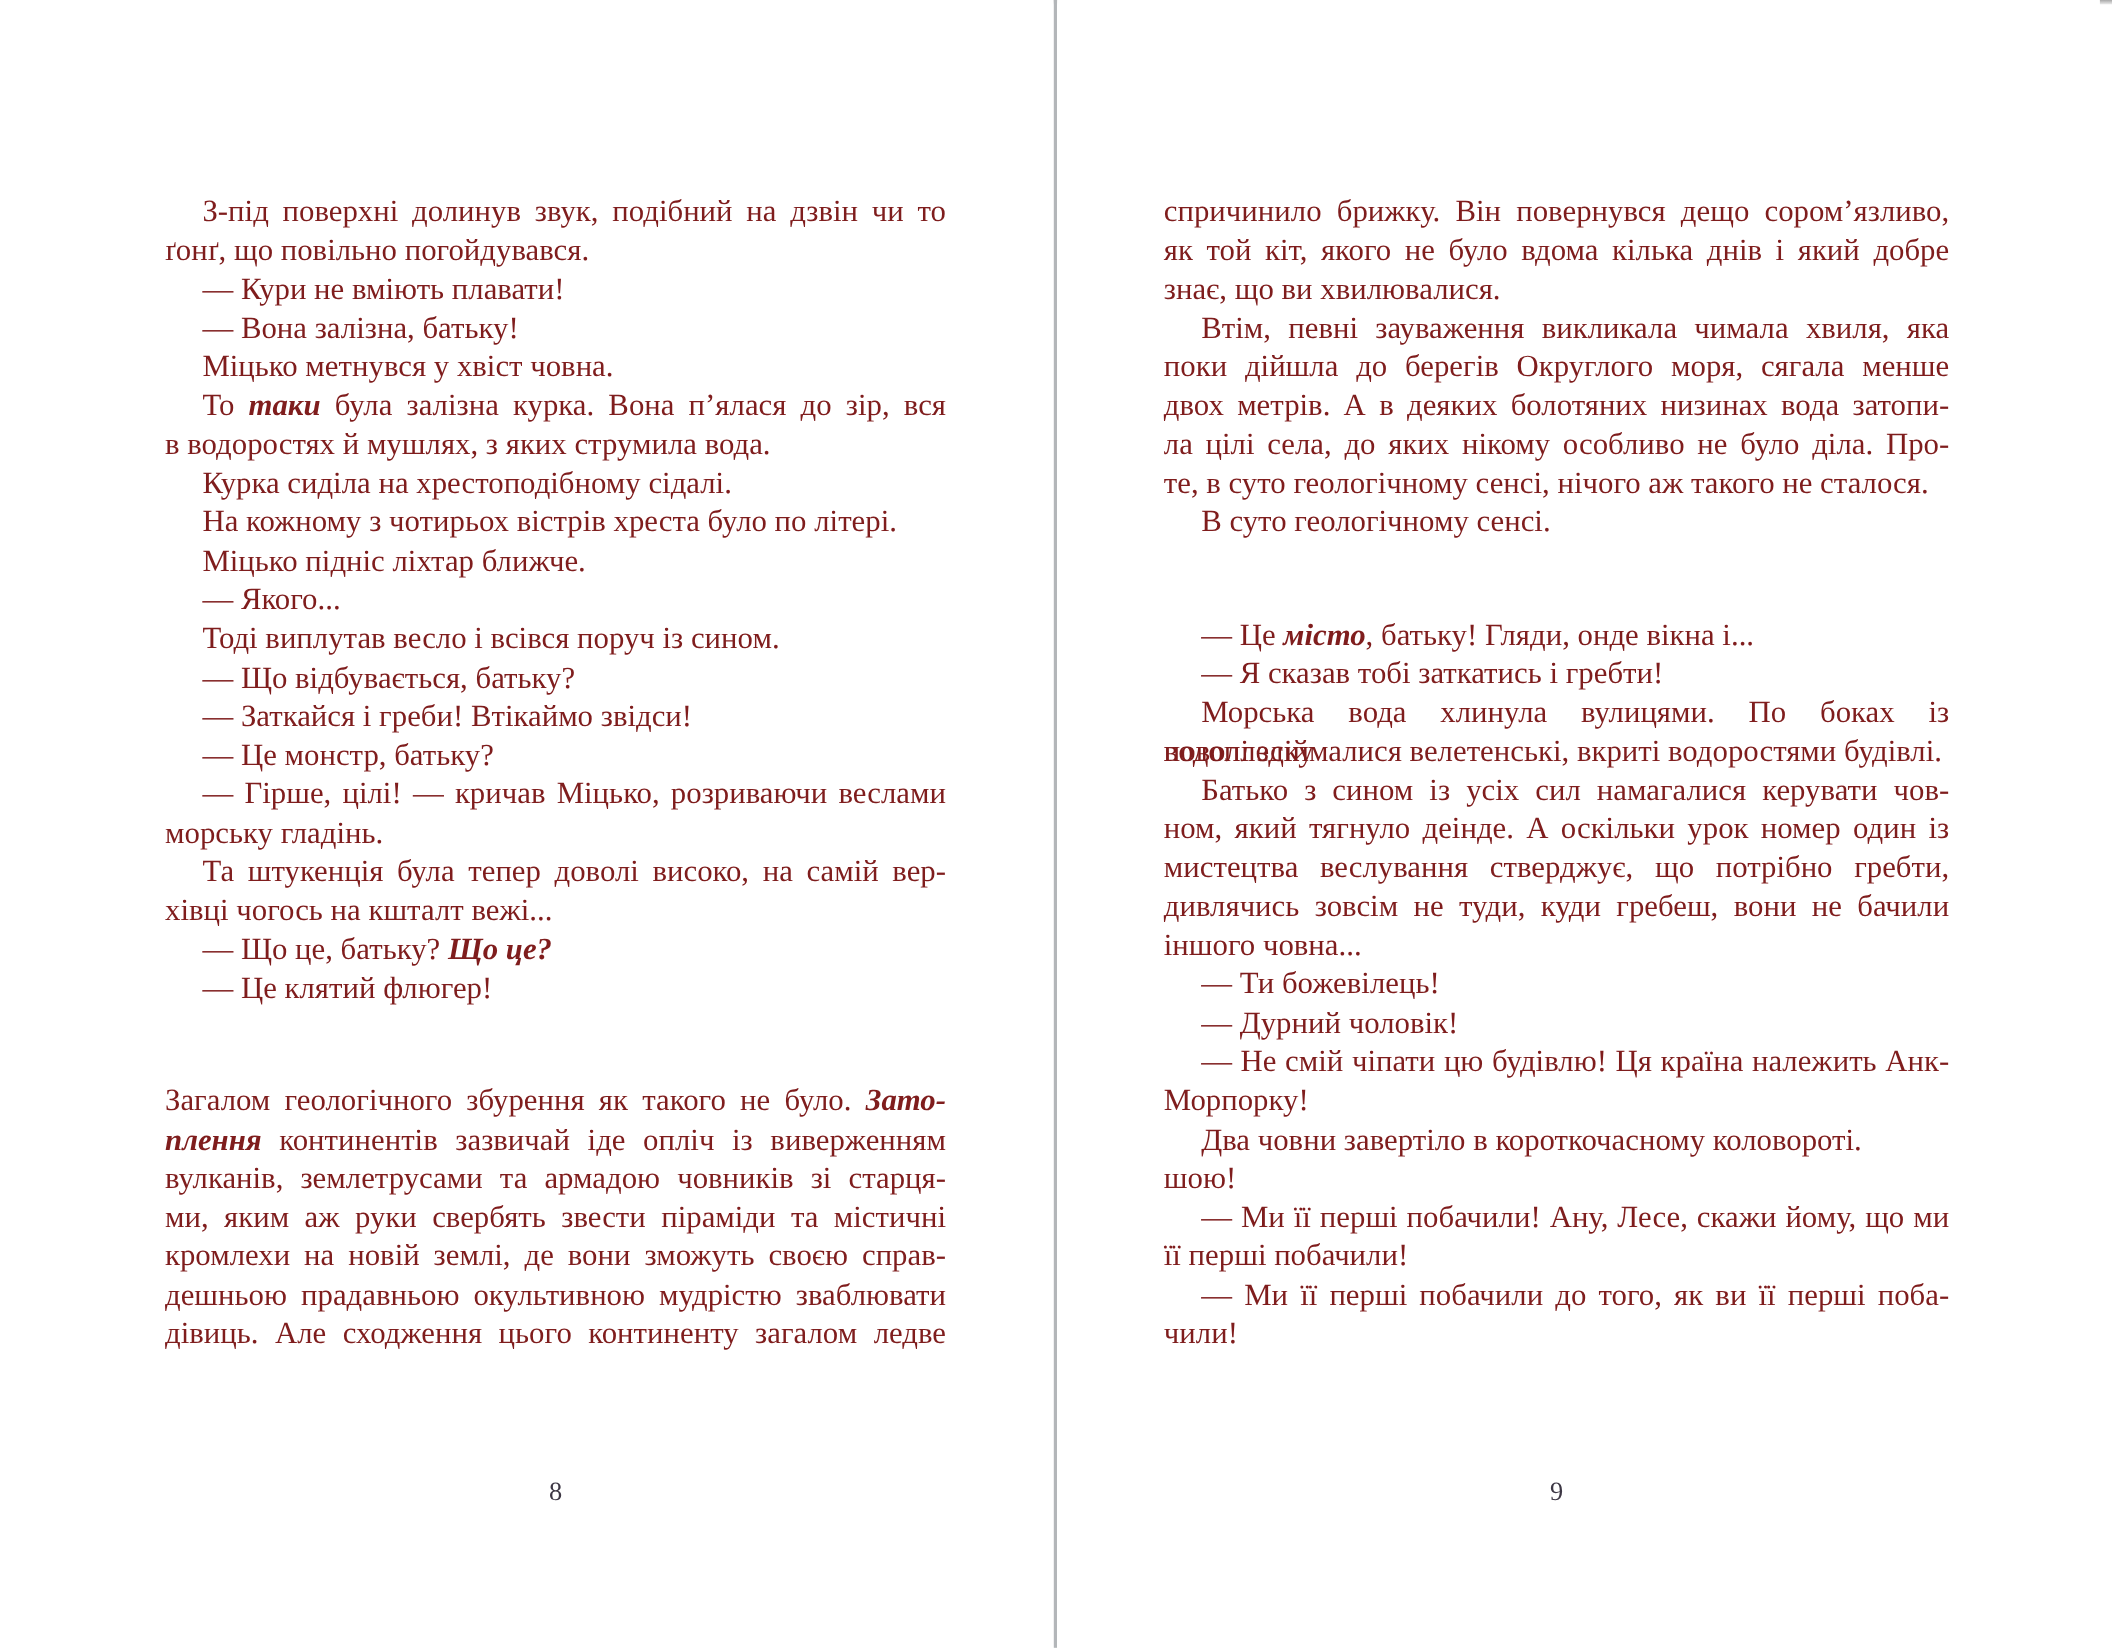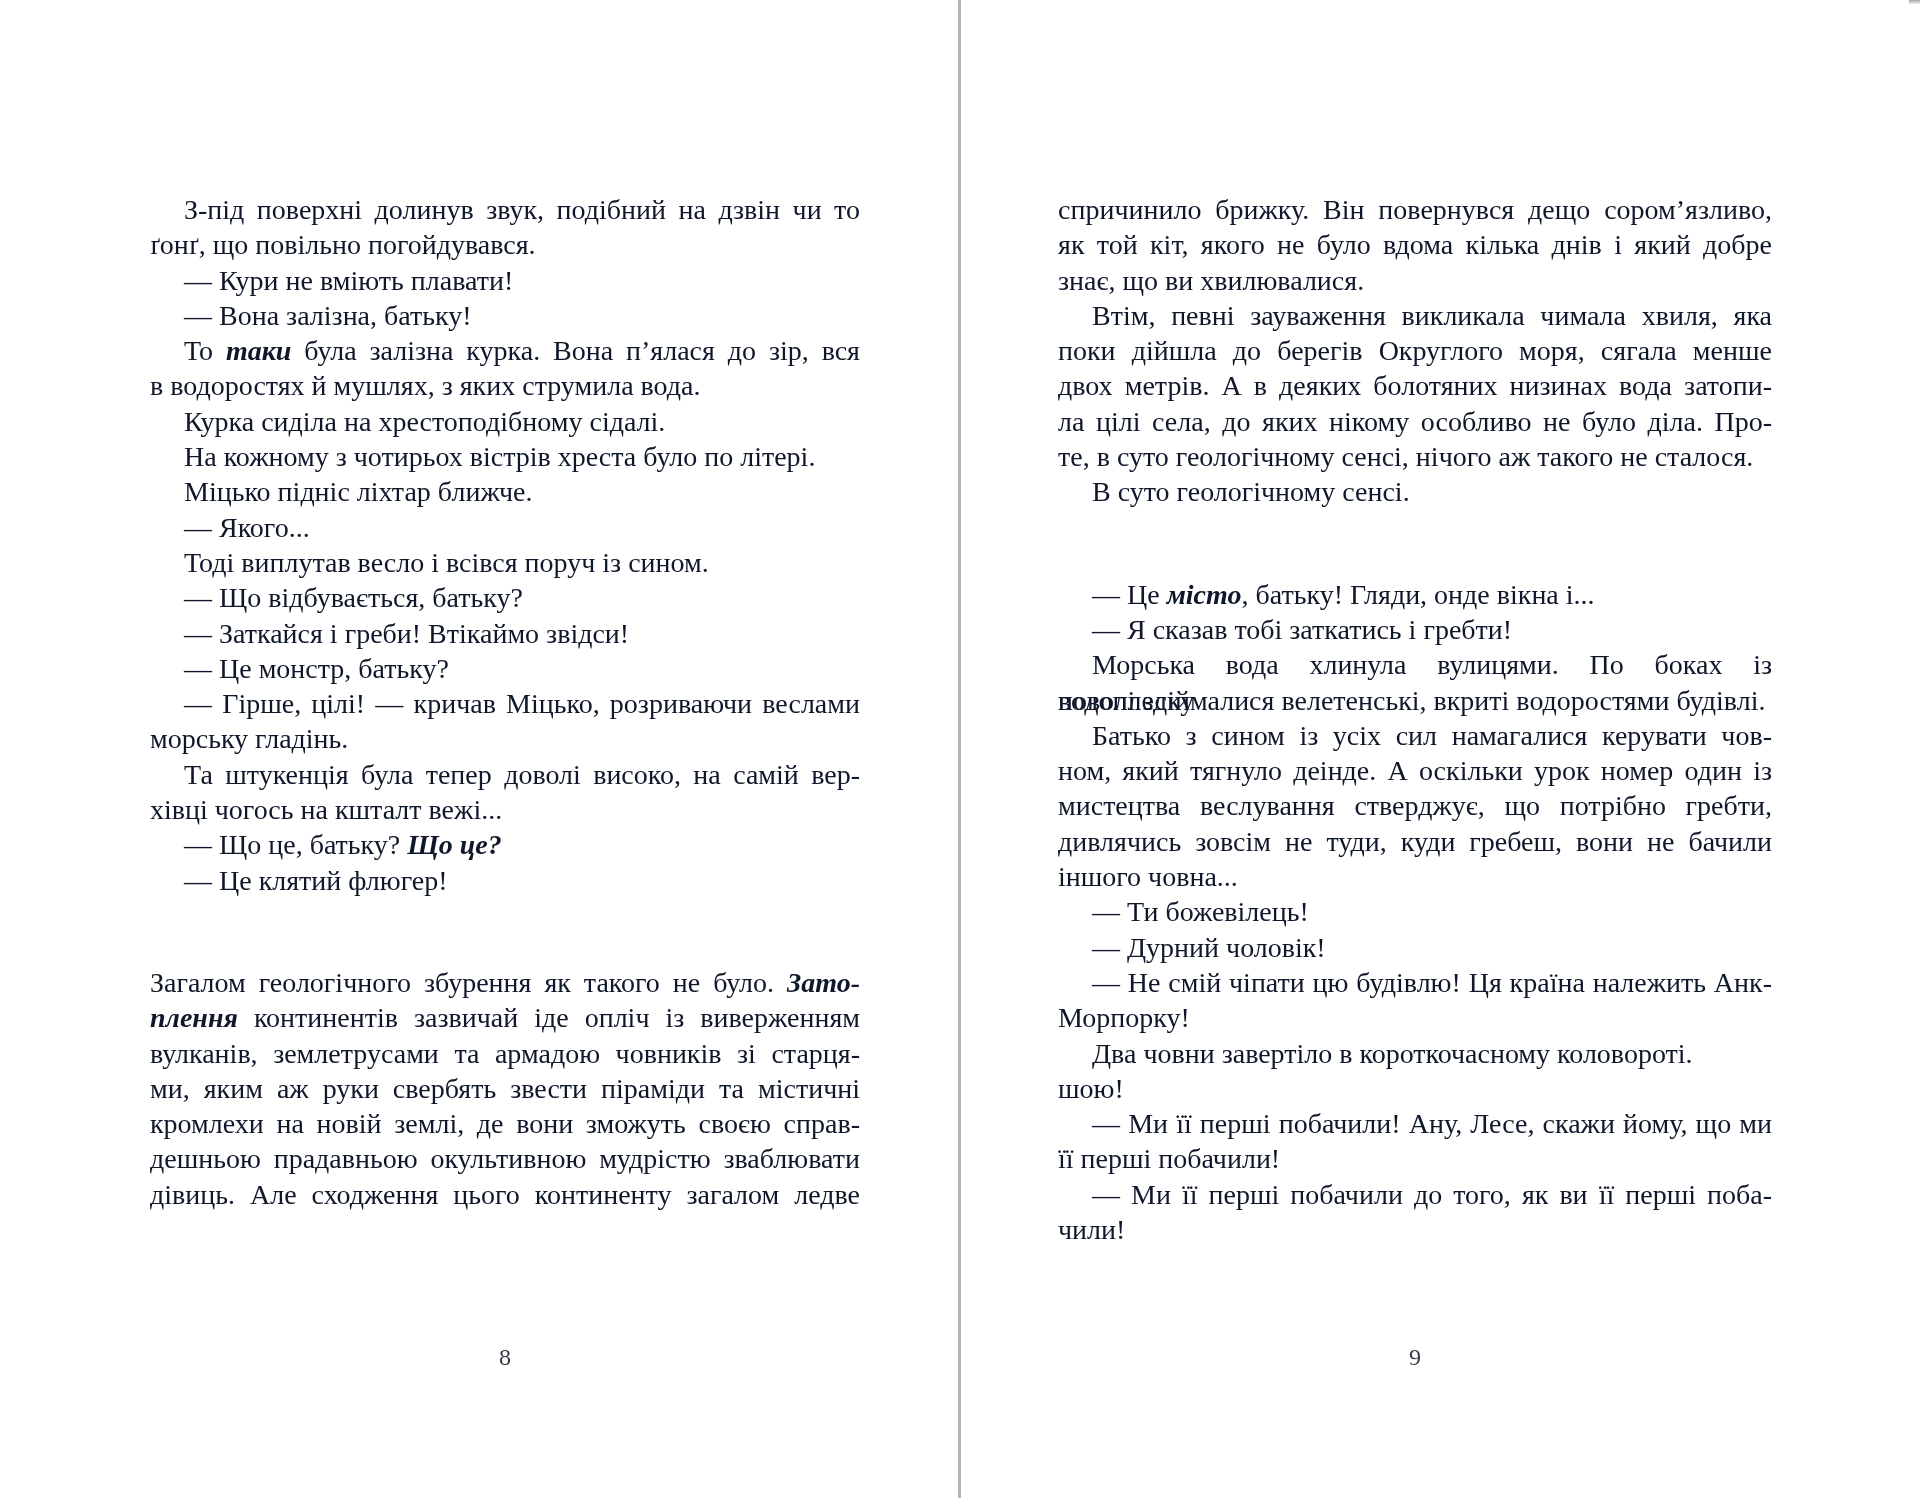--- a/index.html
+++ b/index.html
@@ -20,8 +20,8 @@
   .page.left{left:0;width:958px;}
   .page.right{left:961px;width:948px;}
   .text-col{
-    position:absolute;top:192px;
-    color:#0f172a;font-size:28px;line-height:35.3px;
+    position:absolute;top:175px;
+    color:#7f1d1d;font-size:28px;line-height:35.3px;
     letter-spacing:0;
   }
   .page.left  .text-col{left:150px;width:710px;}

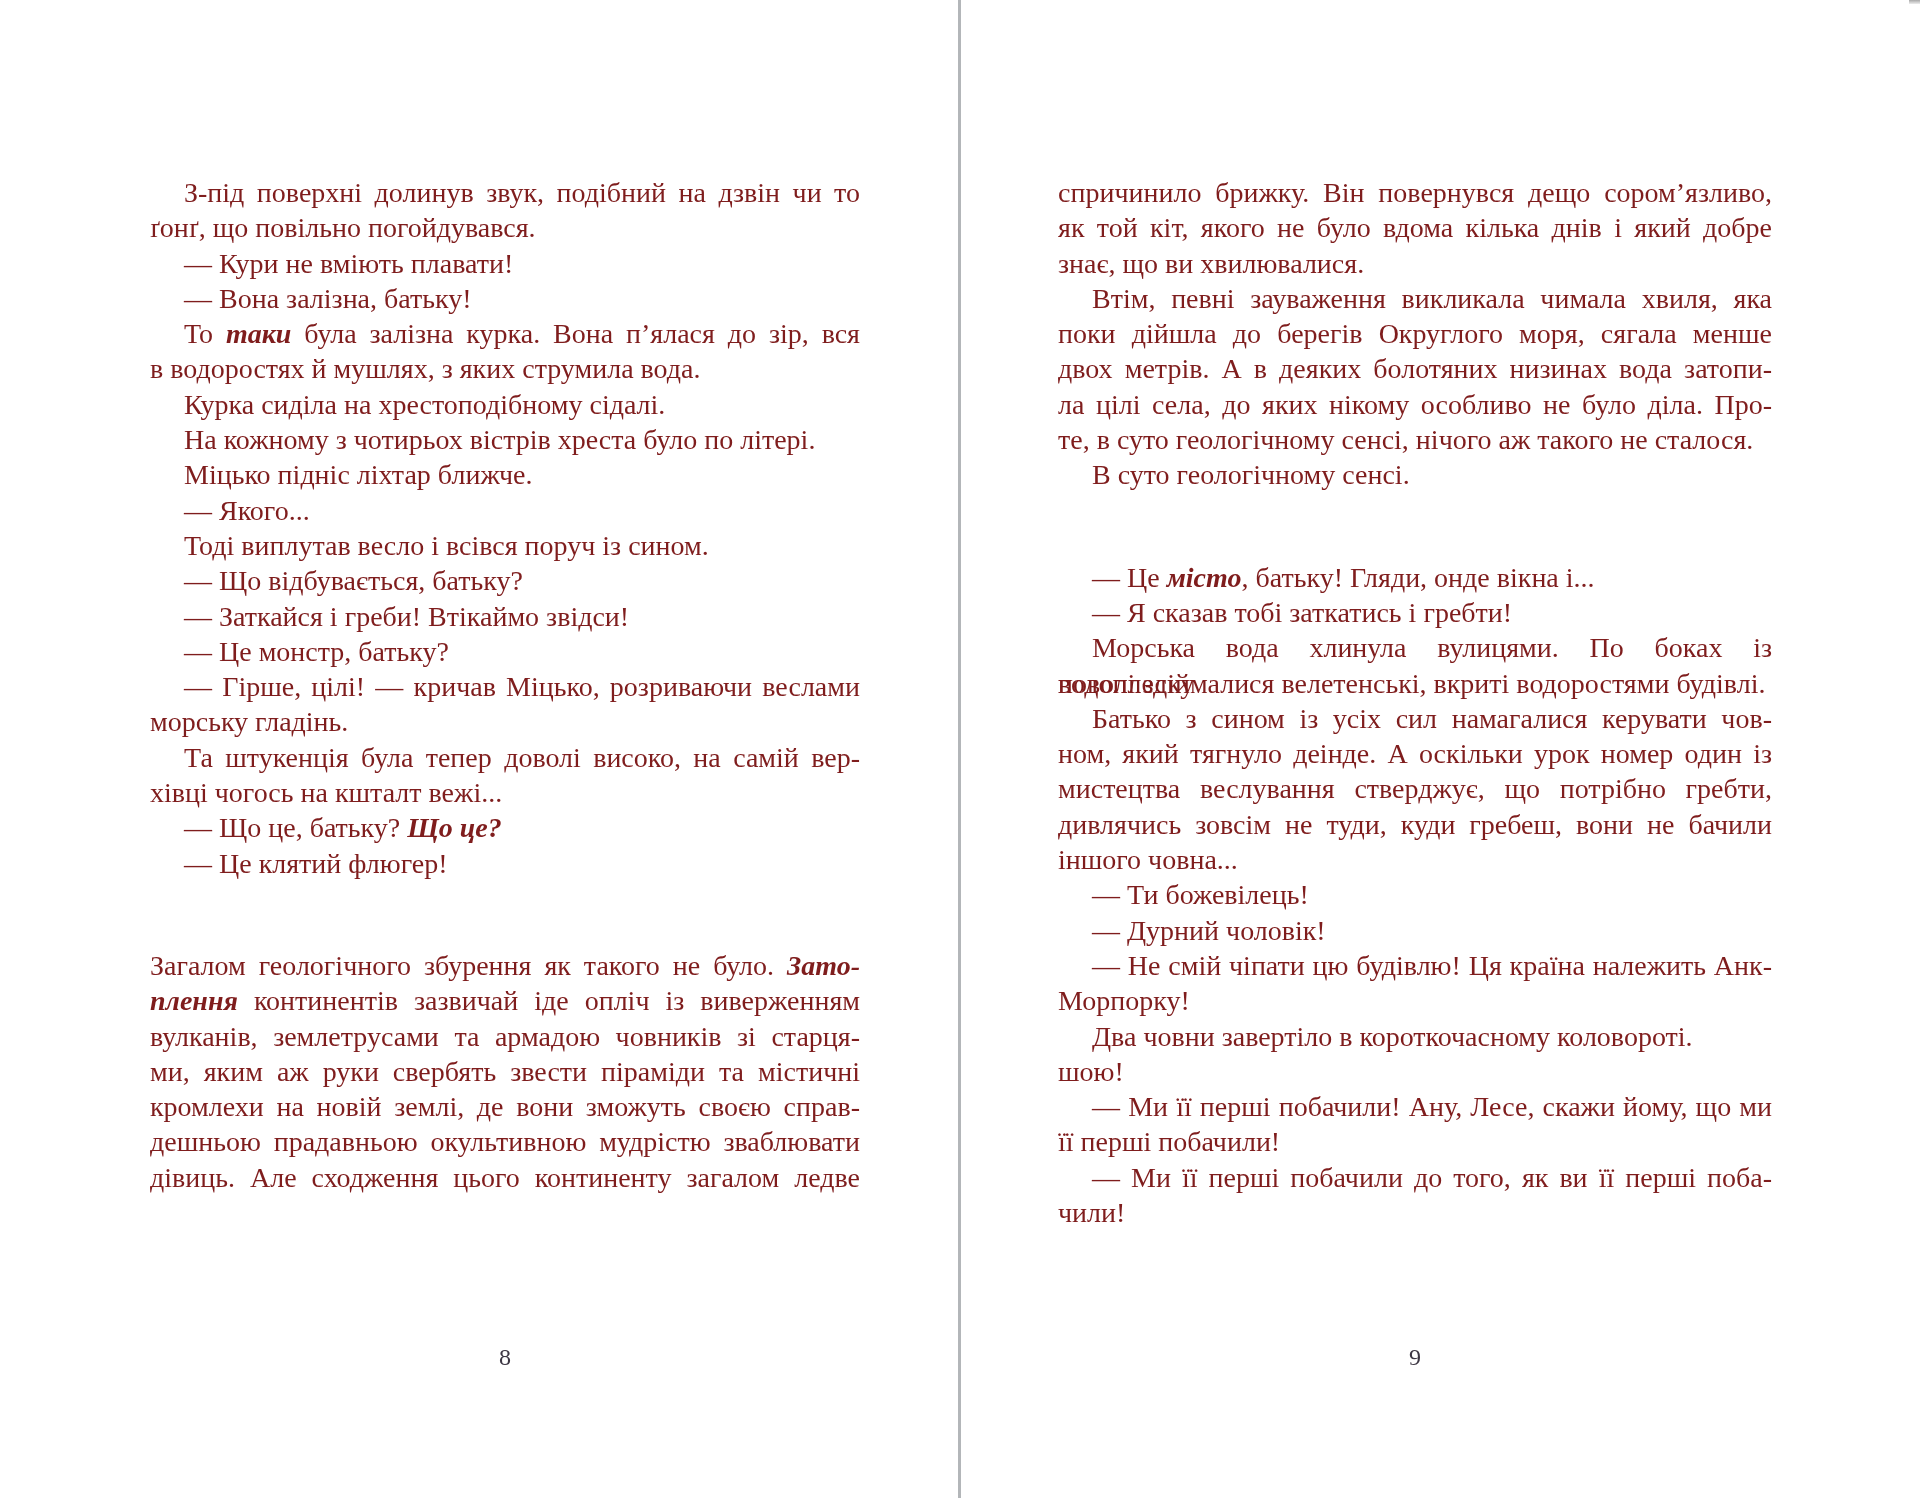--- a/index.html
+++ b/index.html
@@ -49,6 +49,7 @@
       <div class="line">ґонґ, що повільно погойдувався.</div>
       <div class="line ind">— Кури не вміють плавати!</div>
       <div class="line ind">— Вона залізна, батьку!</div>
+      <div class="line ind">Міцько метнувся у хвіст човна.</div>
       <div class="line j ind"><span>То </span><em>таки</em><span> була залізна курка. Вона п’ялася до зір, вся</span></div>
       <div class="line">в водоростях й мушлях, з яких струмила вода.</div>
       <div class="line ind">Курка сиділа на хрестоподібному сідалі.</div>

